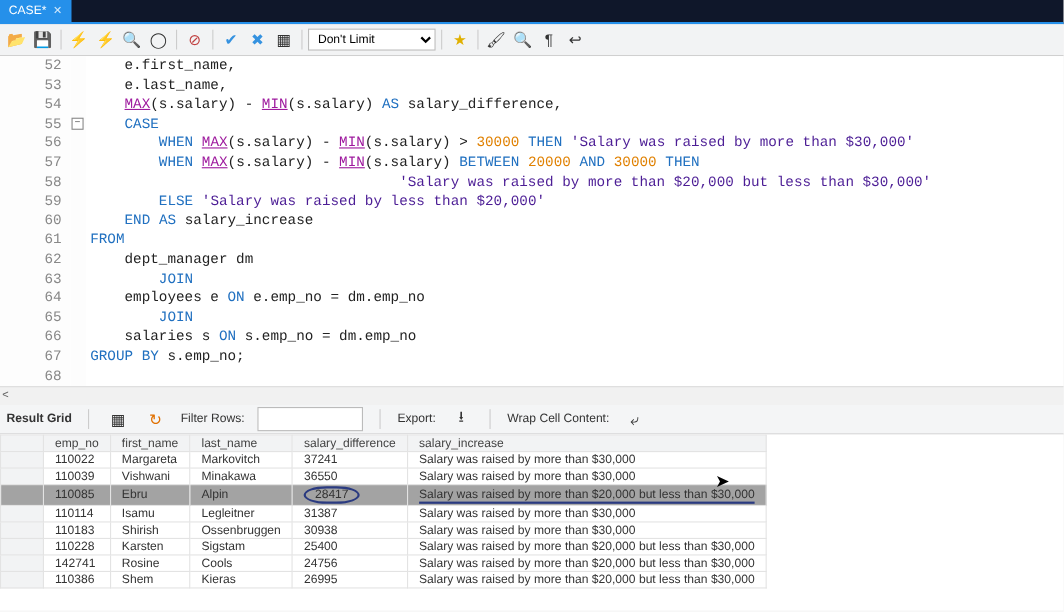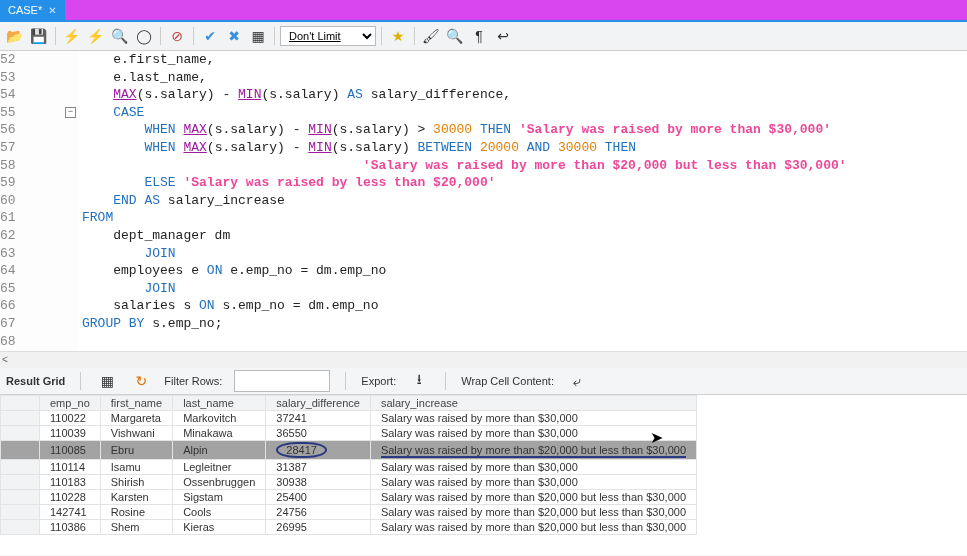--- a/index.html
+++ b/index.html
@@ -15,7 +15,7 @@
 
 .tab-bar {
   height: 20px;
-  background: #d946ef;
+  background: #0f172a;
   border-bottom: 2px solid #2590ea;
   display: flex;
   align-items: stretch;

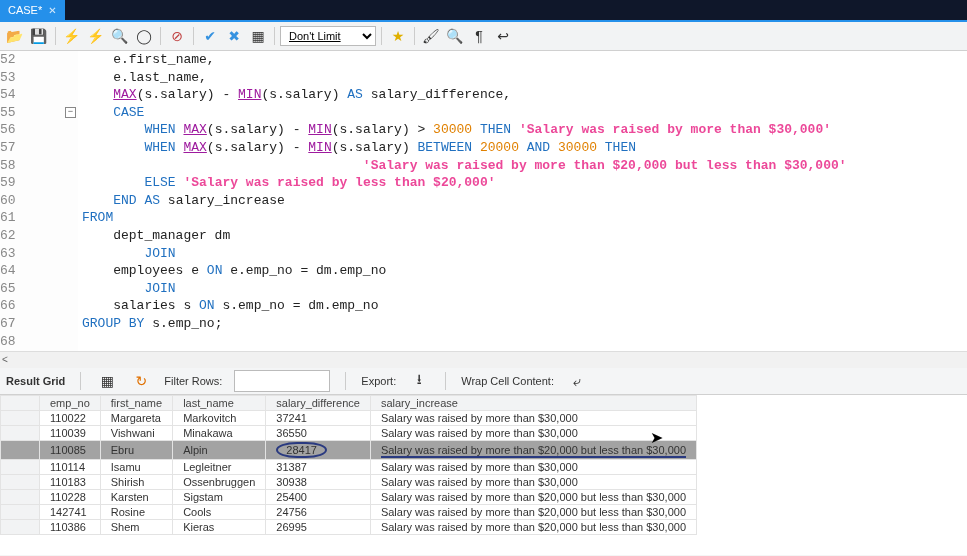--- a/index.html
+++ b/index.html
@@ -64,8 +64,7 @@
   border: 1px solid #bbb;
   background: #fff;
   padding: 0 4px;
-  width: 96px;
-  text-decoration: underline;
+  width: 116px;
 }
 
 .editor-area {

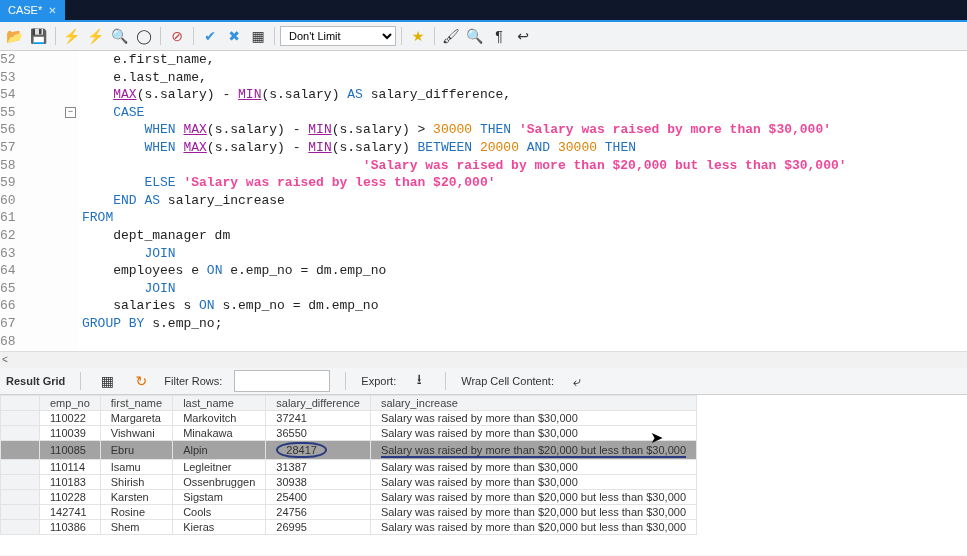--- a/index.html
+++ b/index.html
@@ -79,7 +79,7 @@
   width: 56px;
   background: #fdfdfd;
   color: #888;
-  text-align: left;
+  text-align: right;
   padding: 0 8px 0 0;
   user-select: none;
 }

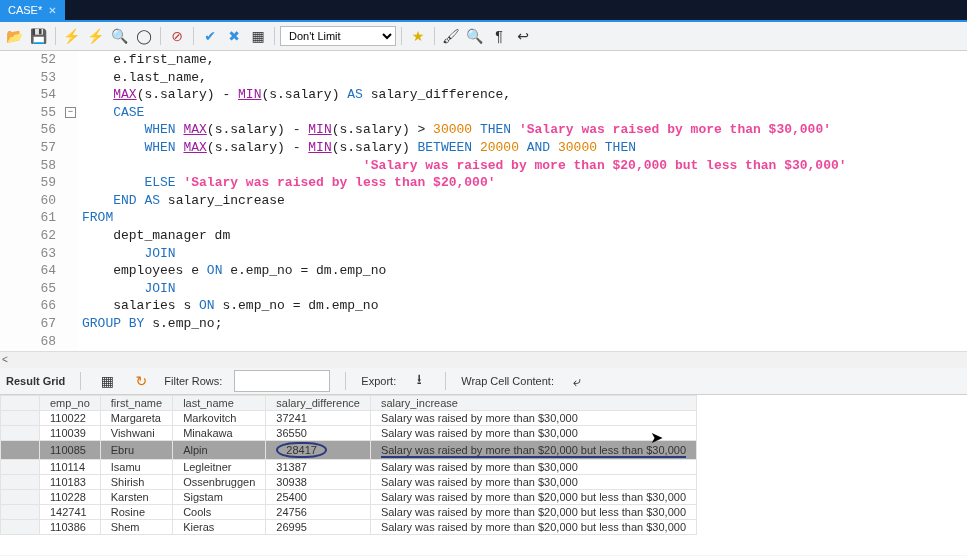--- a/index.html
+++ b/index.html
@@ -109,7 +109,7 @@
 .tok-kw  { color: #2070c0; font-weight: 500; }
 .tok-fn  { color: #9e1a9e; text-decoration: underline; }
 .tok-num { color: #e08000; }
-.tok-str { color: #ec4899; font-weight: bold; }
+.tok-str { color: #4c1d95; }
 .scroll-track {
   height: 16px;
   background: #f1f1f1;

